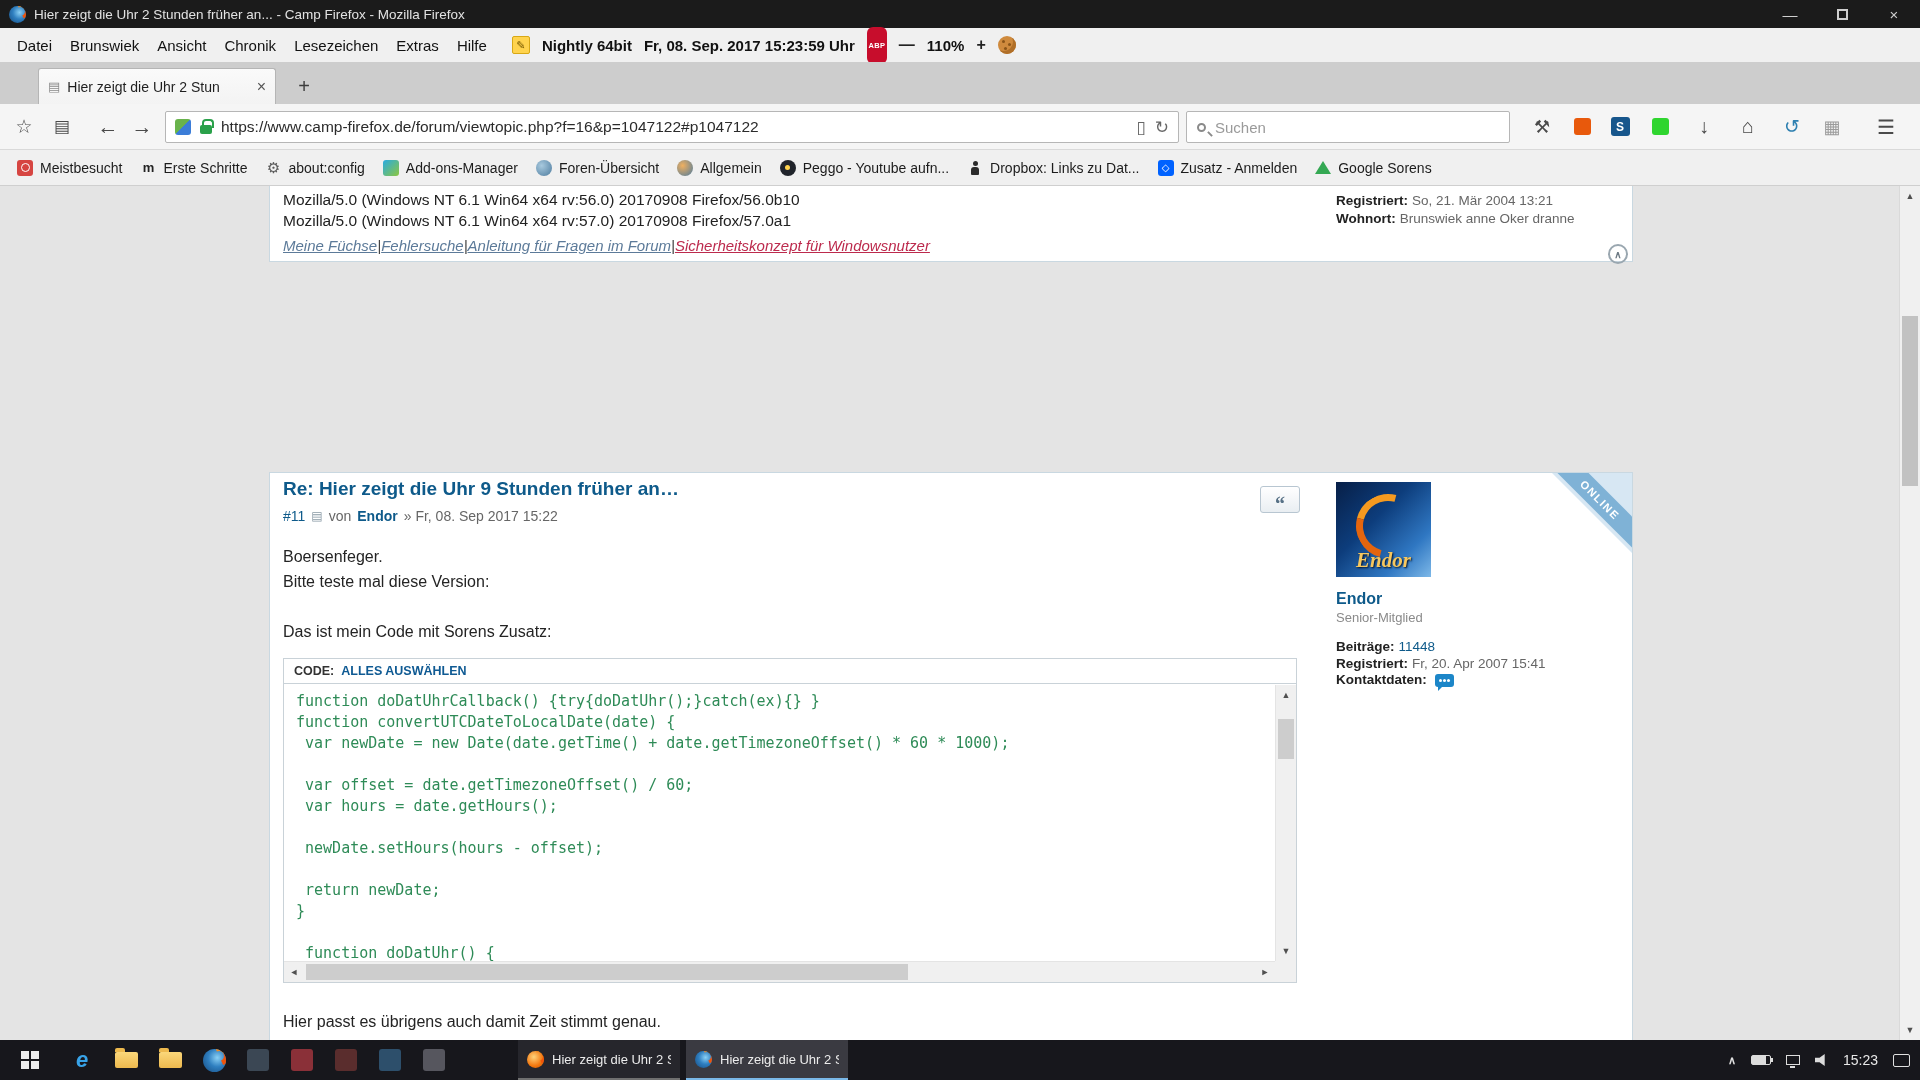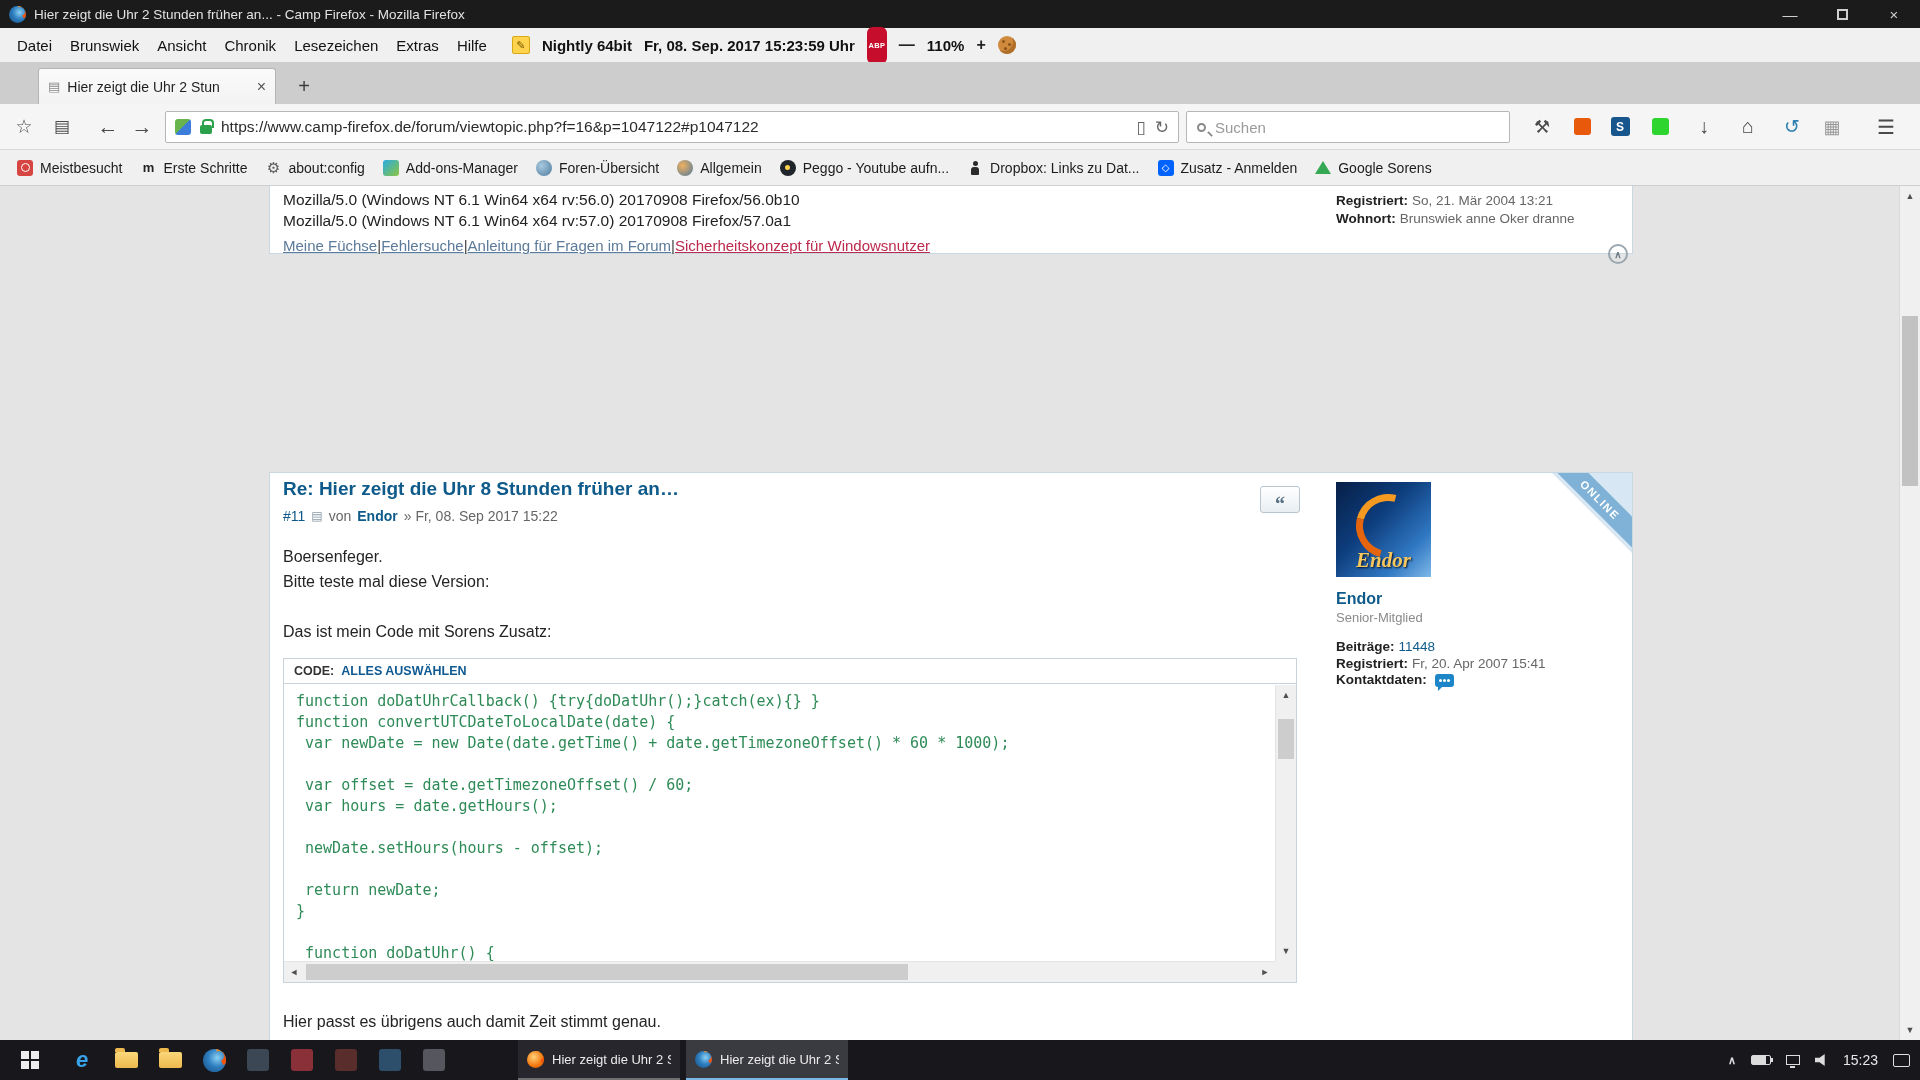--- a/index.html
+++ b/index.html
@@ -80,7 +80,7 @@
   .page-thumb { position:absolute; left:2px; right:2px; top:130px; height:170px; background:#c2c2c2; }
 
   .panel { position:absolute; left:269px; width:1364px; background:#fff; border:1px solid #c9d8e1; }
-  .prevpost { top:0; height:68px; border-top:none; padding:3px 30px 0 13px; }
+  .prevpost { top:0; height:76px; border-top:none; padding:3px 30px 0 13px; }
   .ua-lines { font-size:15.5px; color:#222; line-height:21px; white-space:pre-line; }
   .sig-links { margin-top:6px; font-size:15px; color:#444; }
   .sl { color:#5c7a99; text-decoration:underline; }

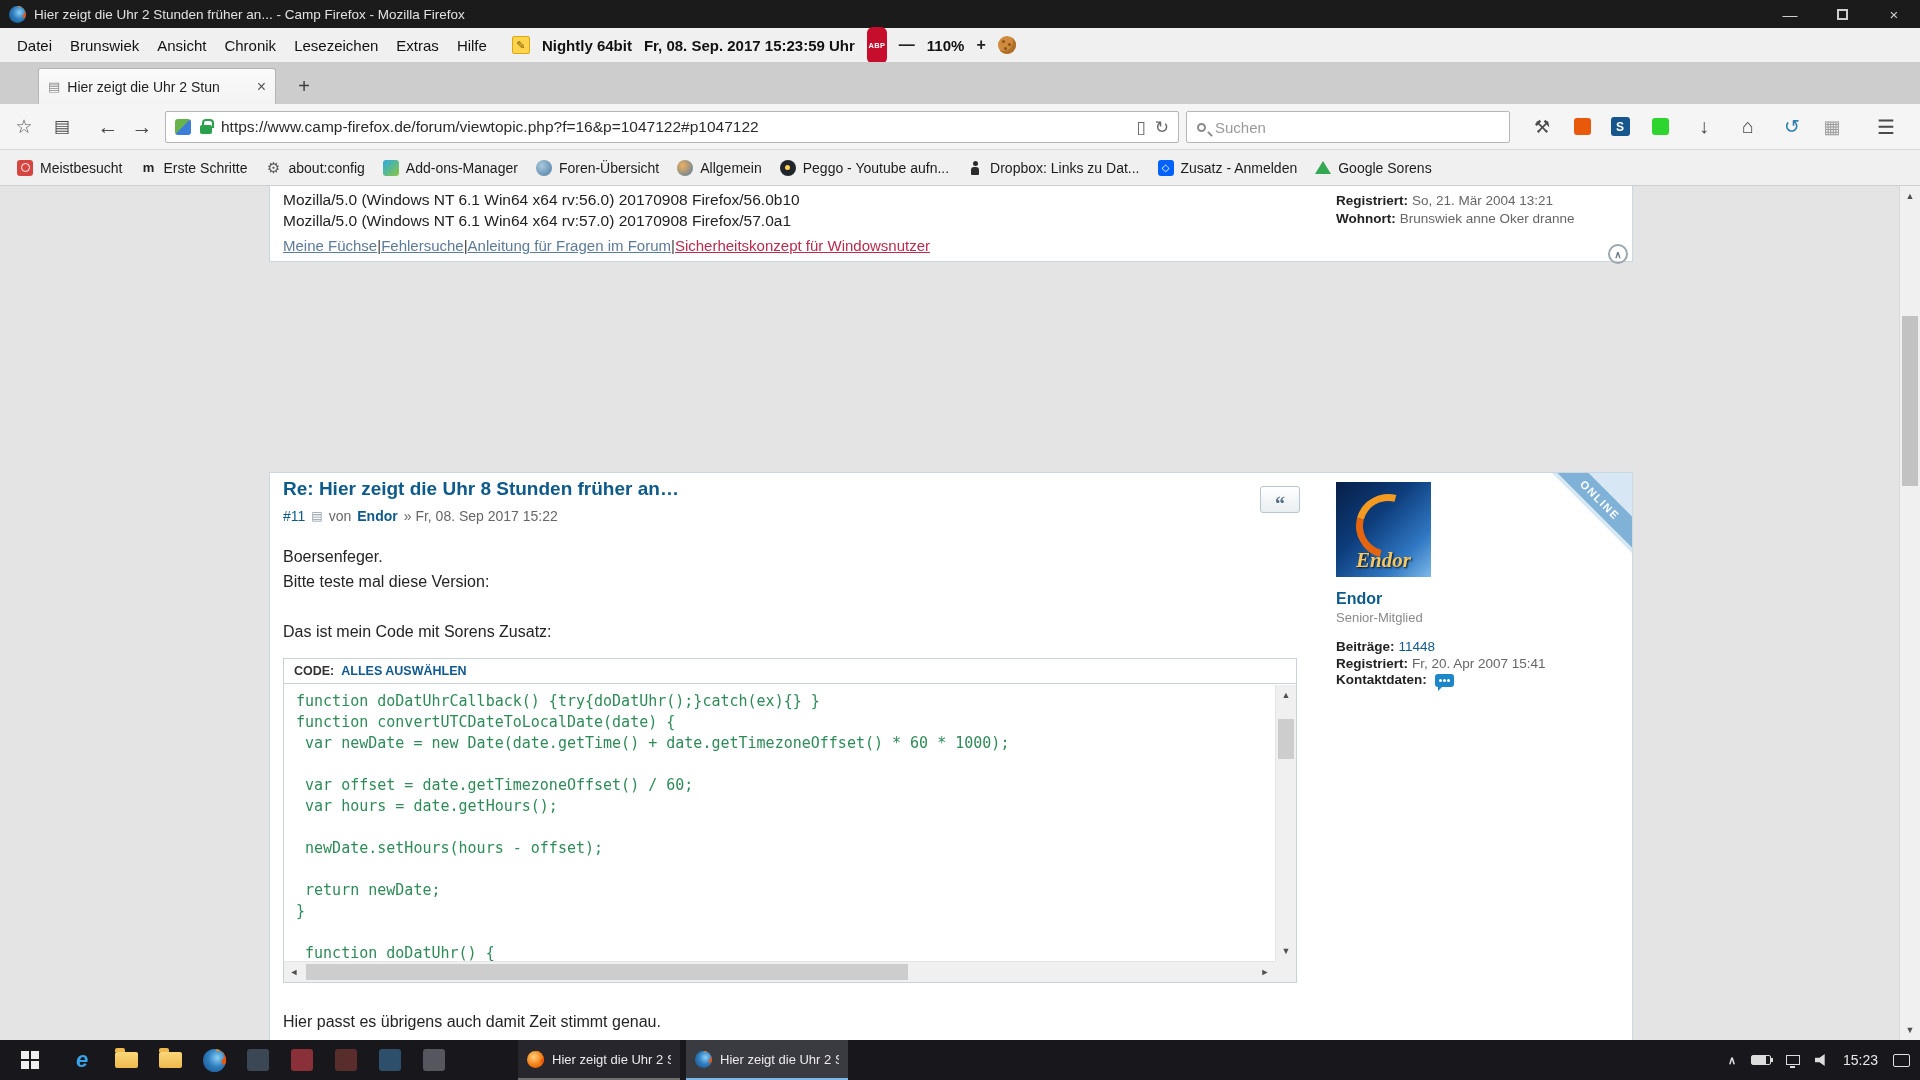--- a/index.html
+++ b/index.html
@@ -82,7 +82,7 @@
   .panel { position:absolute; left:269px; width:1364px; background:#fff; border:1px solid #c9d8e1; }
   .prevpost { top:0; height:76px; border-top:none; padding:3px 30px 0 13px; }
   .ua-lines { font-size:15.5px; color:#222; line-height:21px; white-space:pre-line; }
-  .sig-links { margin-top:6px; font-size:15px; color:#444; }
+  .sig-links { margin-top:6px; font-size:15px; color:#444;font-style:italic; }
   .sl { color:#5c7a99; text-decoration:underline; }
   .sl.red { color:#bc2a4d; }
   .pp-profile { position:absolute; left:1066px; top:6px; width:290px; font-size:13.5px; line-height:17.5px; color:#666; }

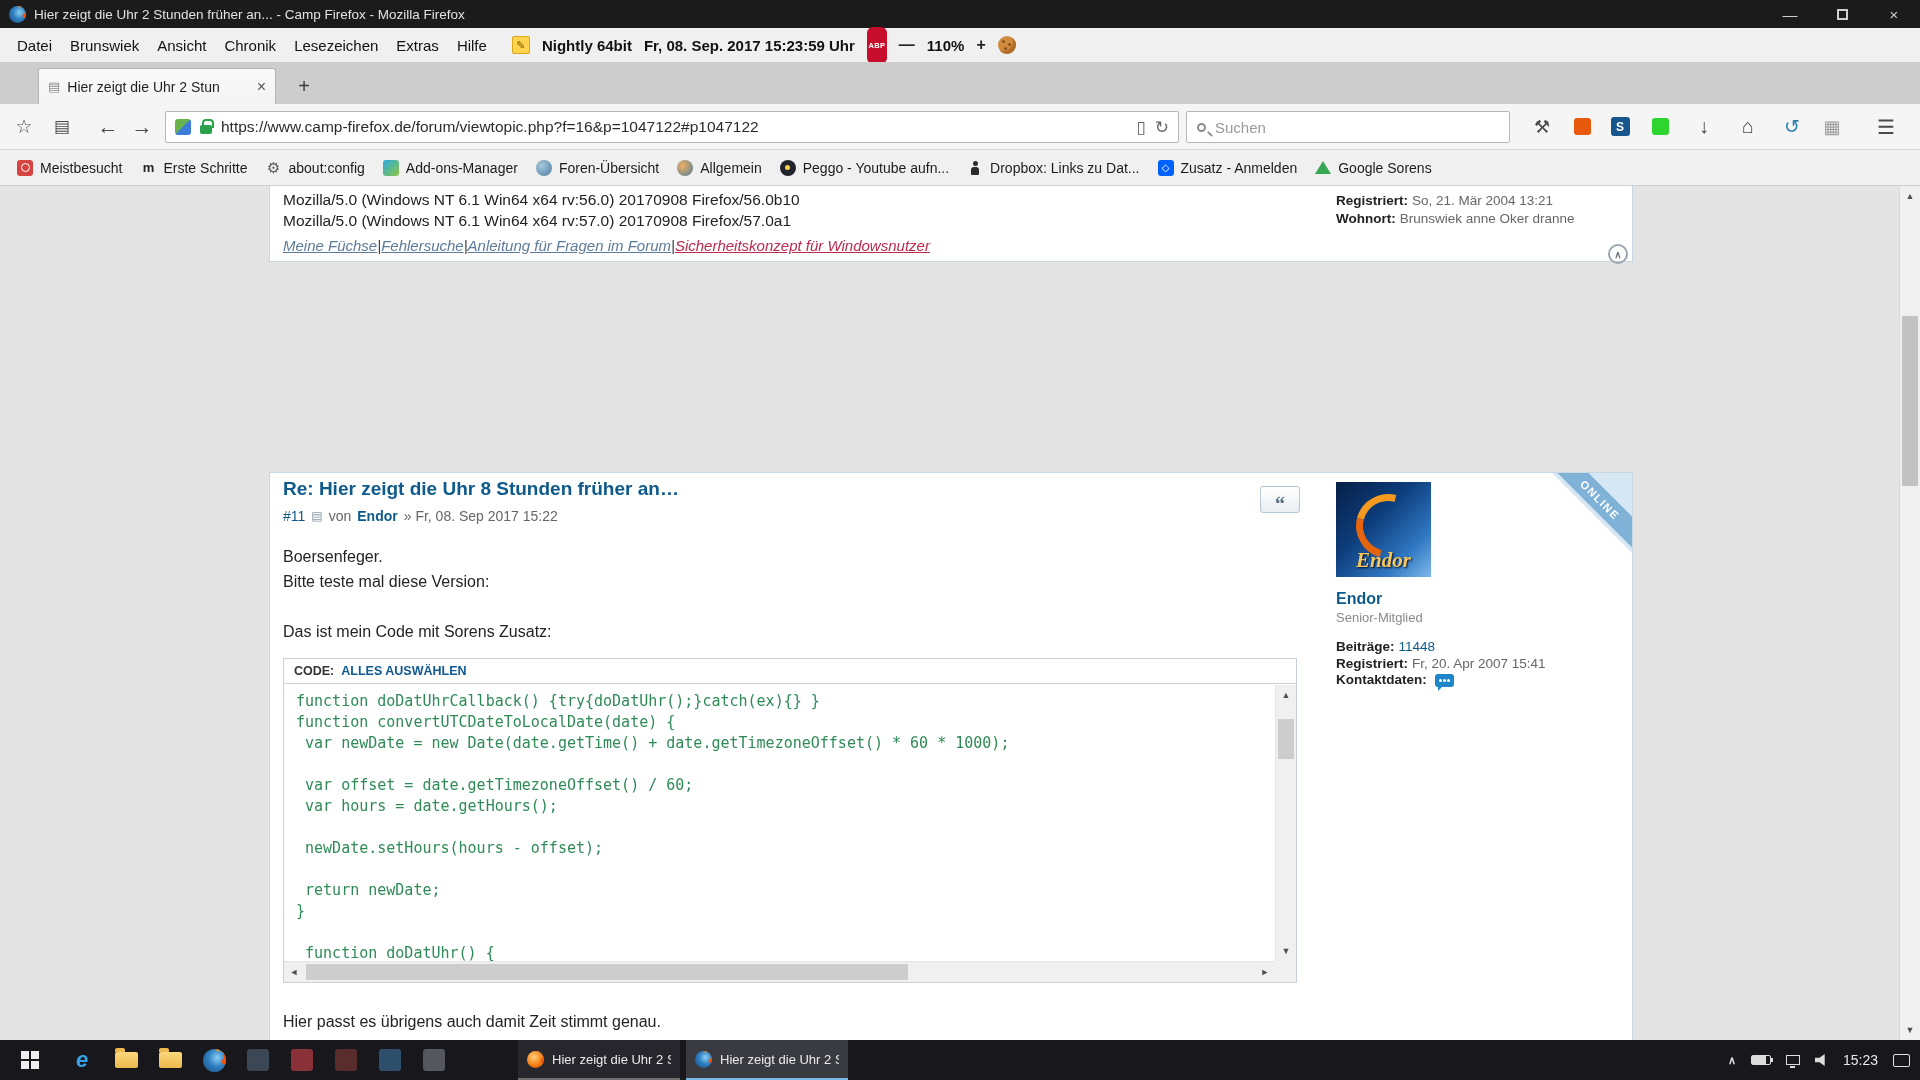--- a/index.html
+++ b/index.html
@@ -309,7 +309,7 @@
         <span class="online-band">ONLINE</span>
       </div>
 
-      <div class="post-title">Re: Hier zeigt die Uhr 8 Stunden früher an…</div>
+      <div class="post-title">Re: Hier zeigt die Uhr 9 Stunden früher an…</div>
       <div class="post-meta">
         <span class="post-num">#11</span>
         <span class="doc-ic">▤</span>

